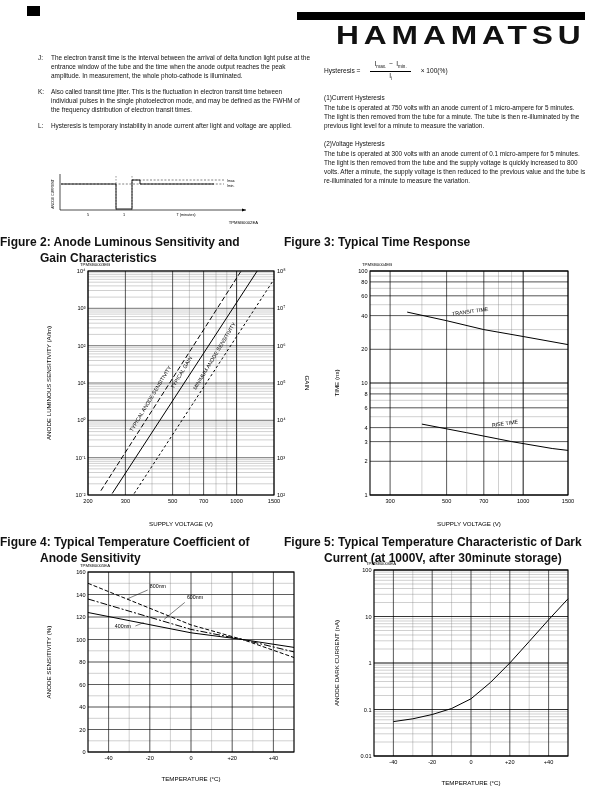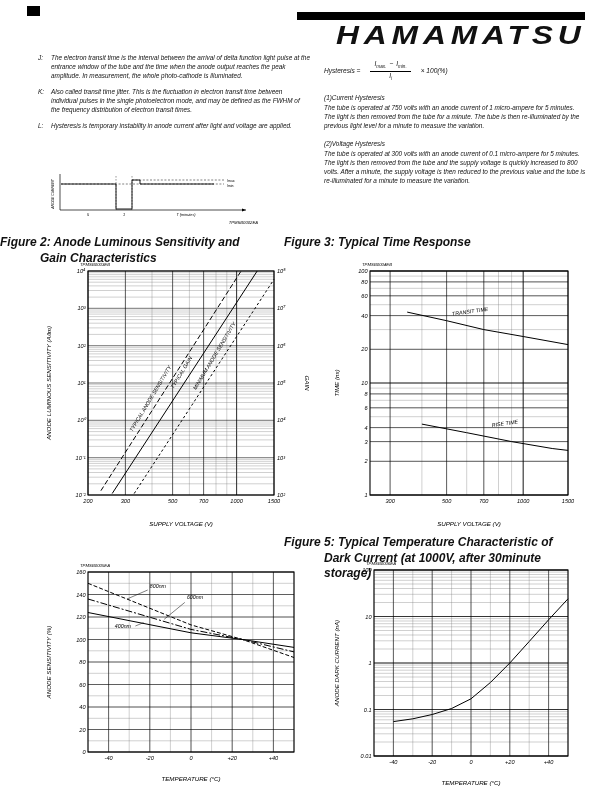--- a/index.html
+++ b/index.html
@@ -4,7 +4,7 @@
 <style>
   html,body{margin:0;padding:0;background:#ffffff;}
   .page{position:relative;width:612px;height:792px;background:#fff;overflow:hidden;
-        font-family:"Liberation Sans",sans-serif;color:#111;font-style:italic;}
+        font-family:"Liberation Sans",sans-serif;color:#111;}
   .corner-mark{position:absolute;left:27px;top:6px;width:13px;height:10px;background:#000;}
   .header-bar{position:absolute;right:27px;top:12px;width:288px;height:8px;background:#000;}
   .brand{position:absolute;right:27px;top:20px;font-size:26px;font-weight:800;letter-spacing:4px;

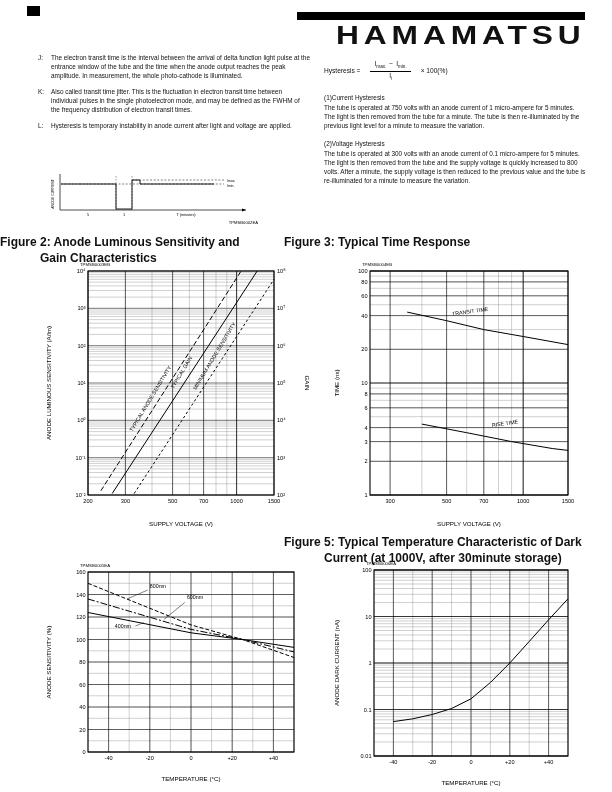--- a/index.html
+++ b/index.html
@@ -271,6 +271,7 @@
       <text font-size="6.2" text-anchor="middle" transform="translate(9,126.0) rotate(-90)">TIME (ns)</text>
     </svg>
 
+  <div class="caption cap4">Figure 4: Typical Temperature Coefficient of Anode Sensitivity</div>
   <svg class="fig4" width="268" height="226">
       <line x1="46.0" x2="46.0" y1="14" y2="194" stroke="#777" stroke-width="0.35"></line>
       <line x1="66.6" x2="66.6" y1="14" y2="194" stroke="#777" stroke-width="0.35"></line>

